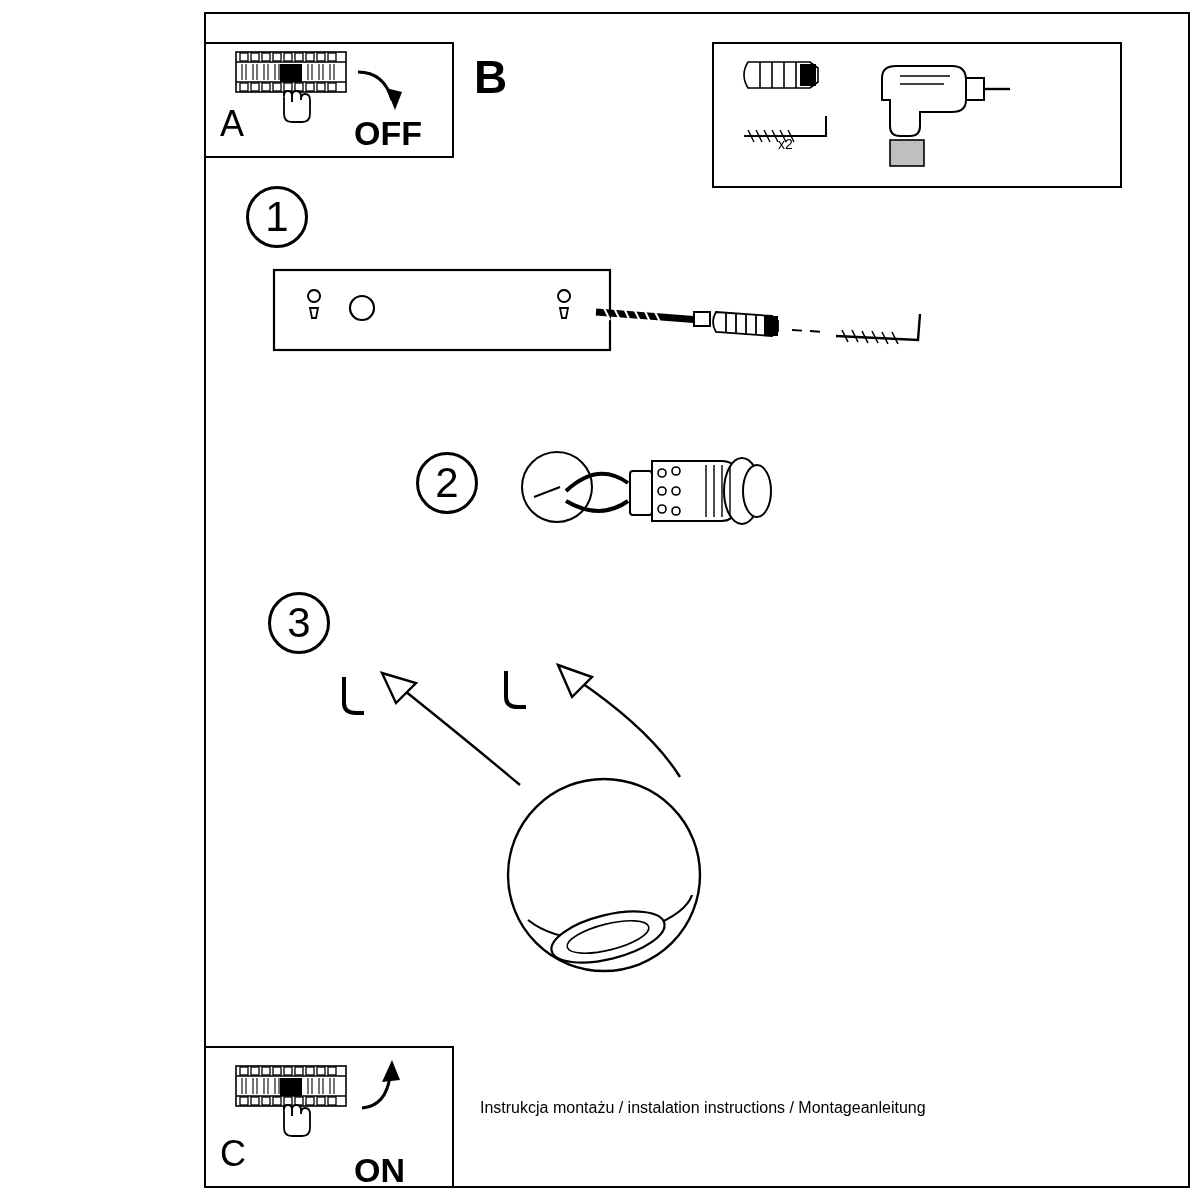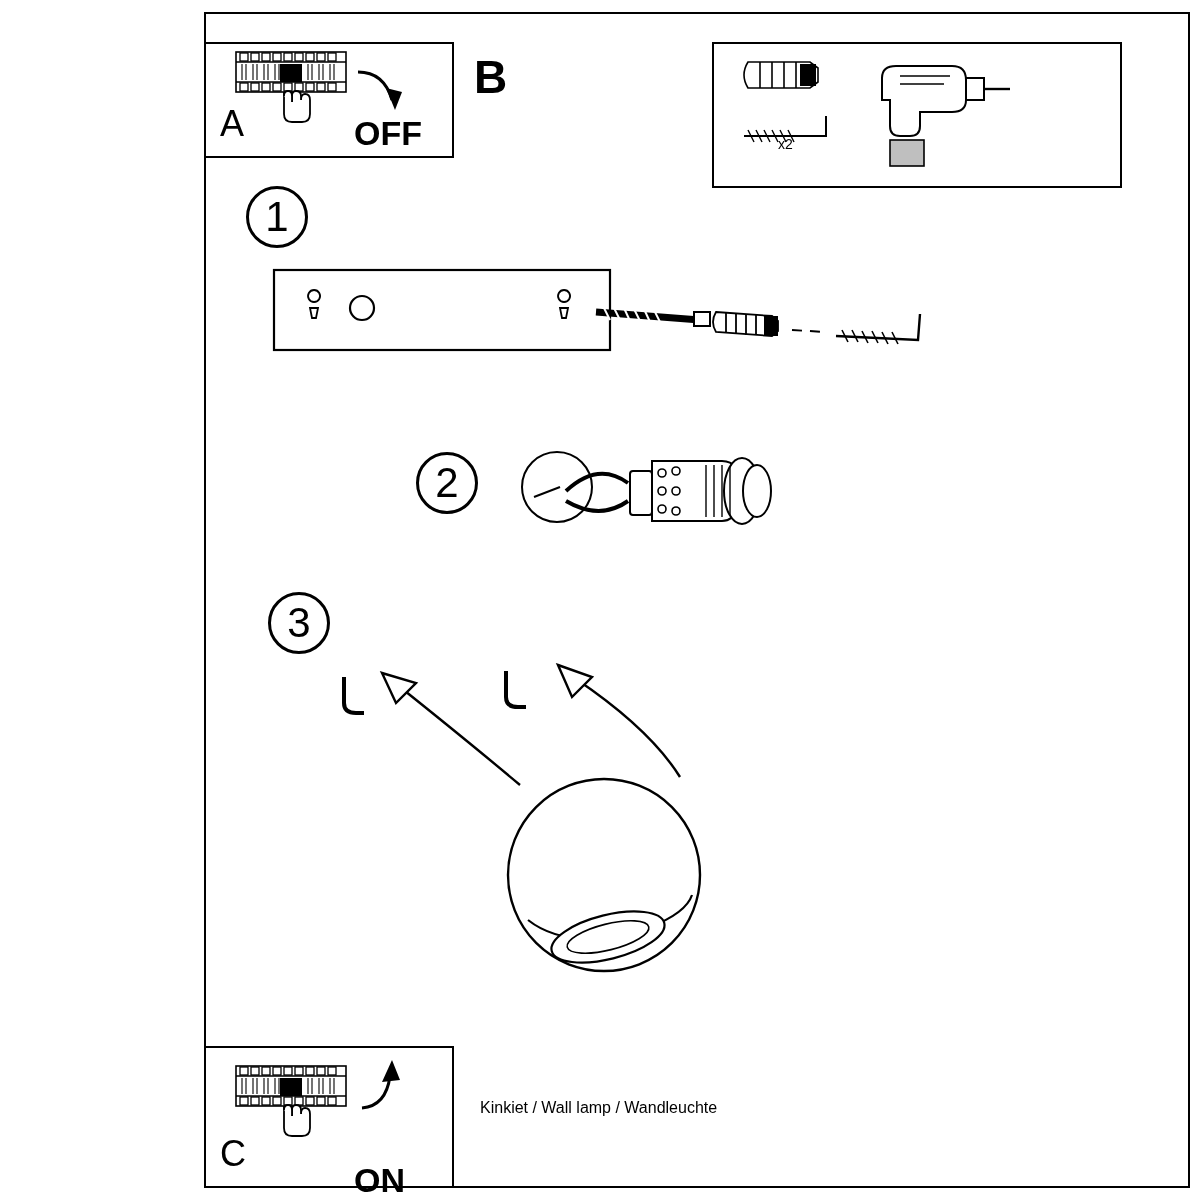--- a/index.html
+++ b/index.html
@@ -379,6 +379,7 @@
   </div>
 
   <div class="caption">
+    <div>Instrukcja montażu / instalation instructions / Montageanleitung</div>
     <div>Kinkiet / Wall lamp / Wandleuchte</div>
   </div>
 

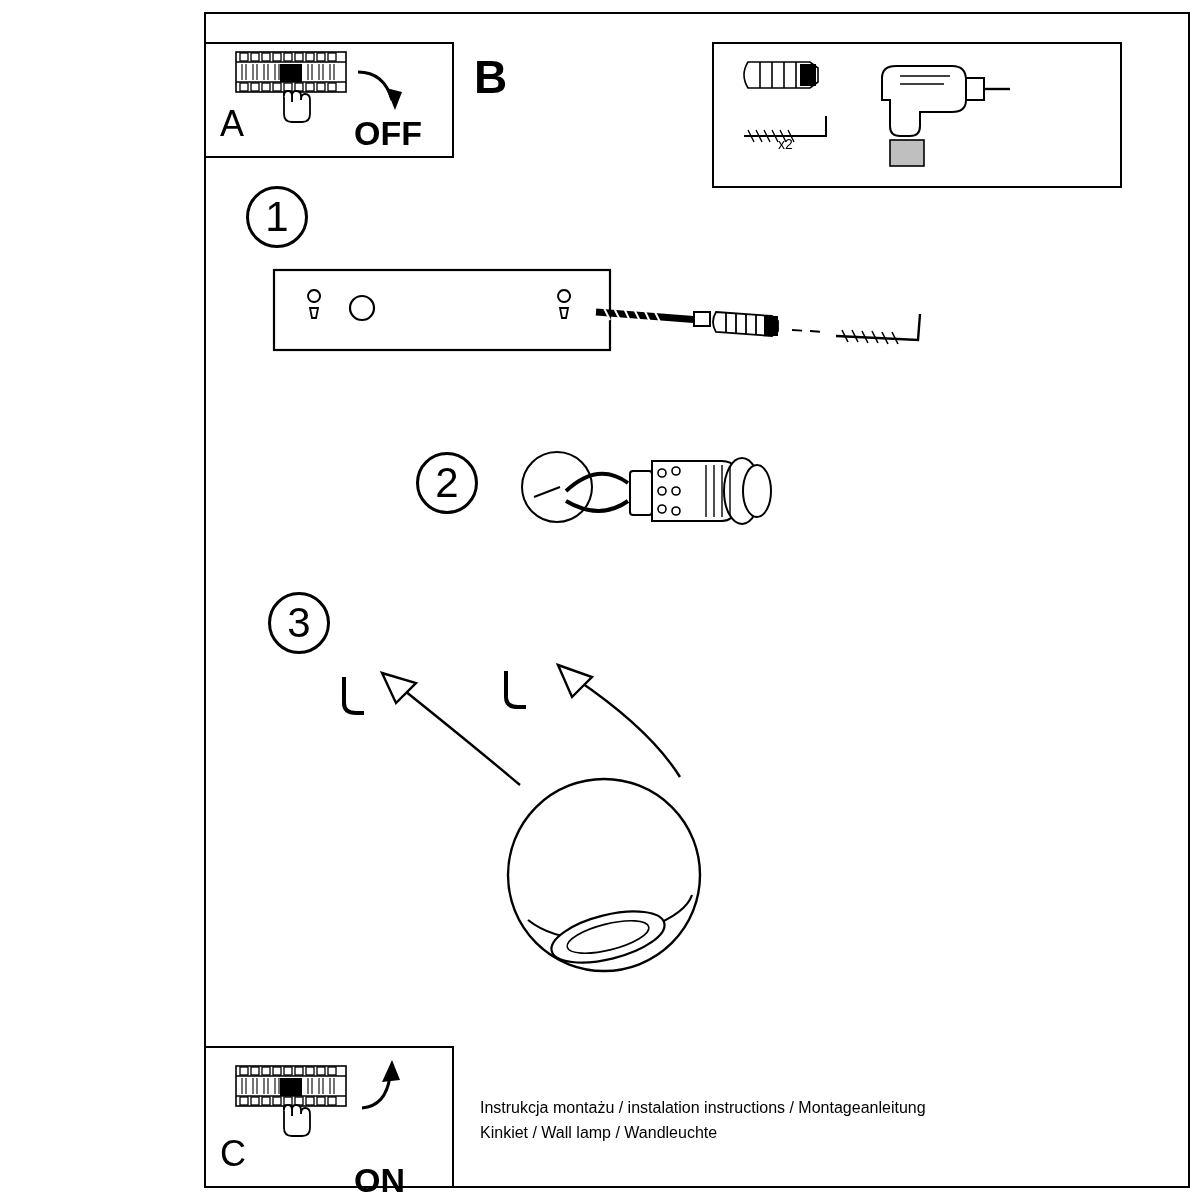--- a/index.html
+++ b/index.html
@@ -380,7 +380,6 @@
 
   <div class="caption">
     <div>Instrukcja montażu / instalation instructions / Montageanleitung</div>
-    <div>Kinkiet / Wall lamp / Wandleuchte</div>
   </div>
 
 </div>

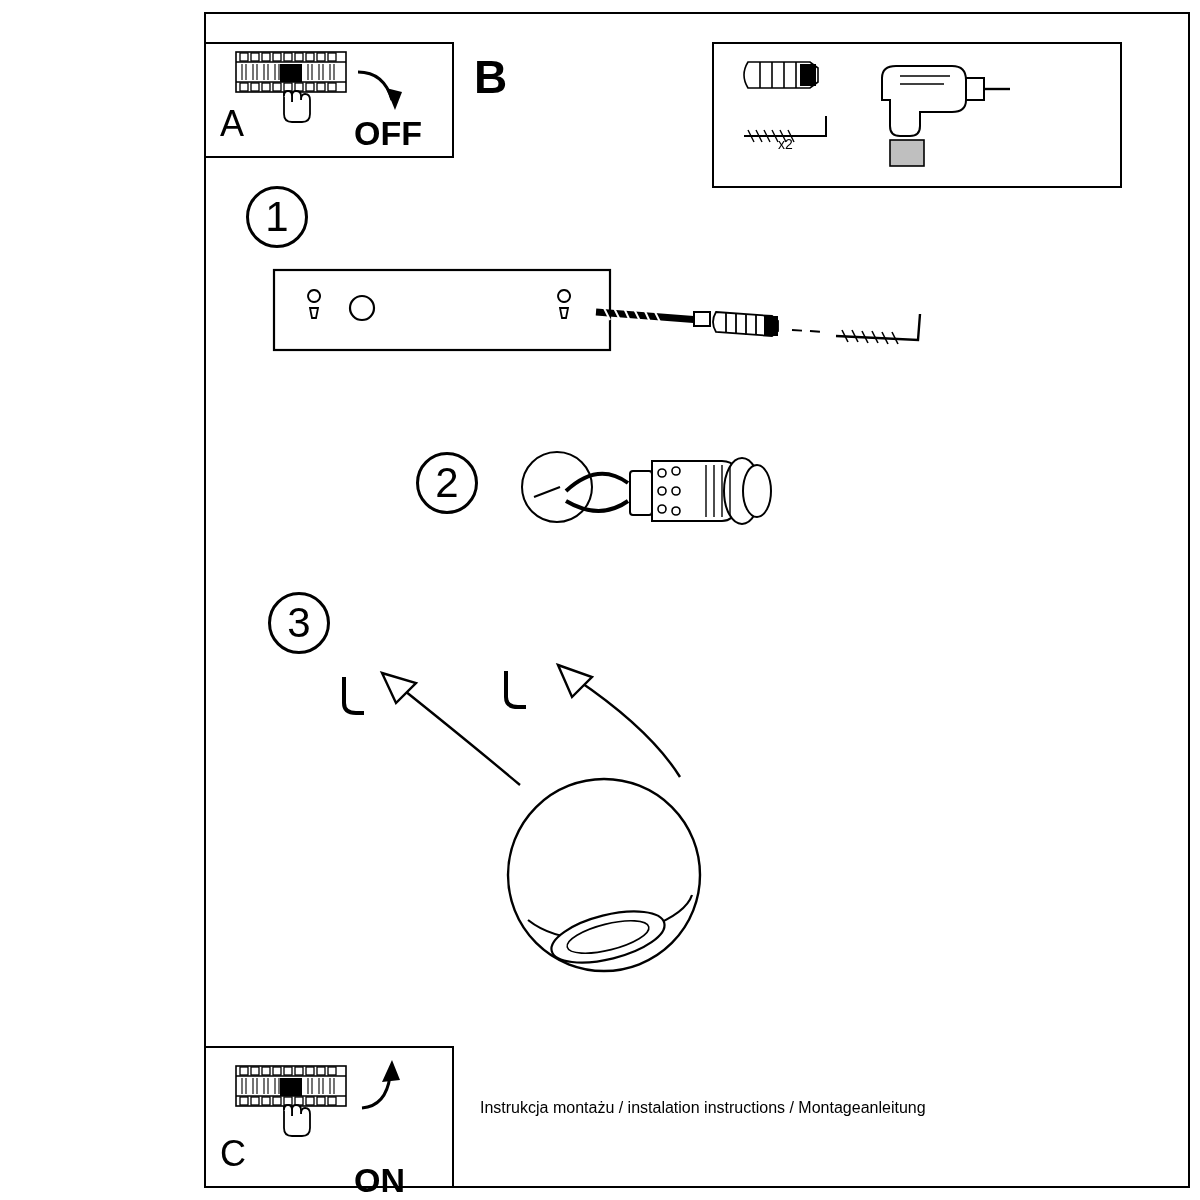--- a/index.html
+++ b/index.html
@@ -375,7 +375,7 @@
       <path d="M176 34 L186 12 L194 32 Z" fill="#000"></path>
     </svg>
     <div class="label-letter" style="left:14px; top:88px;">C</div>
-    <div class="onoff" style="left:148px; top:105px;">ON</div>
+    <div class="onoff" style="left:148px; top:95px;">ON</div>
   </div>
 
   <div class="caption">

